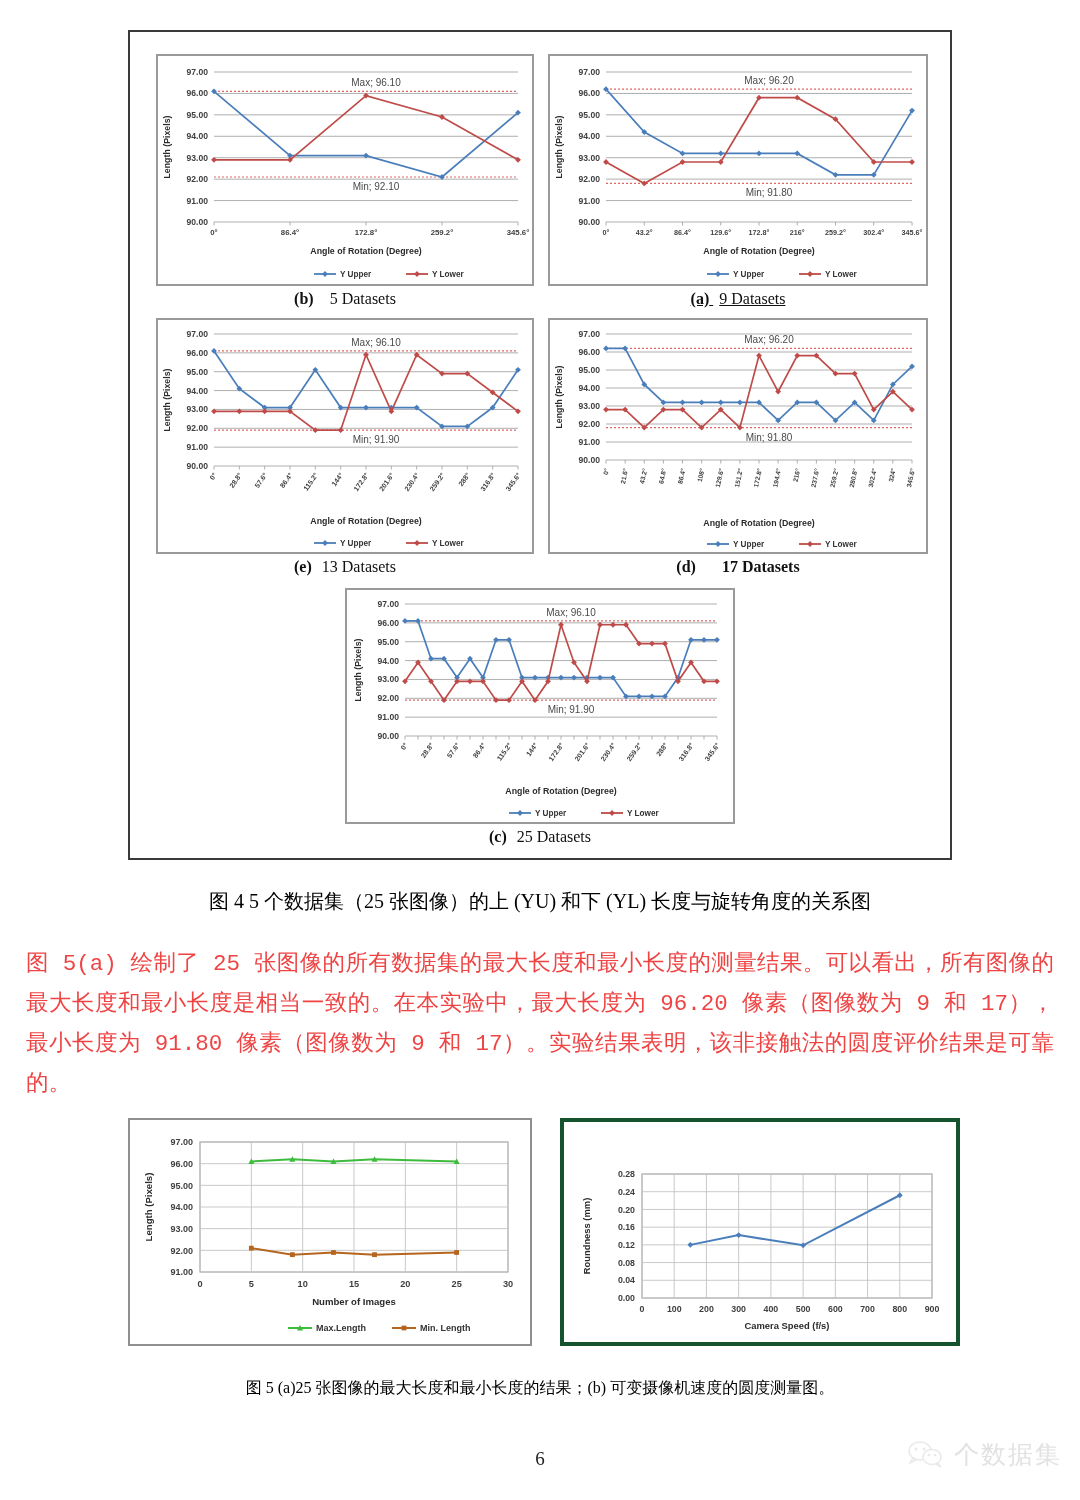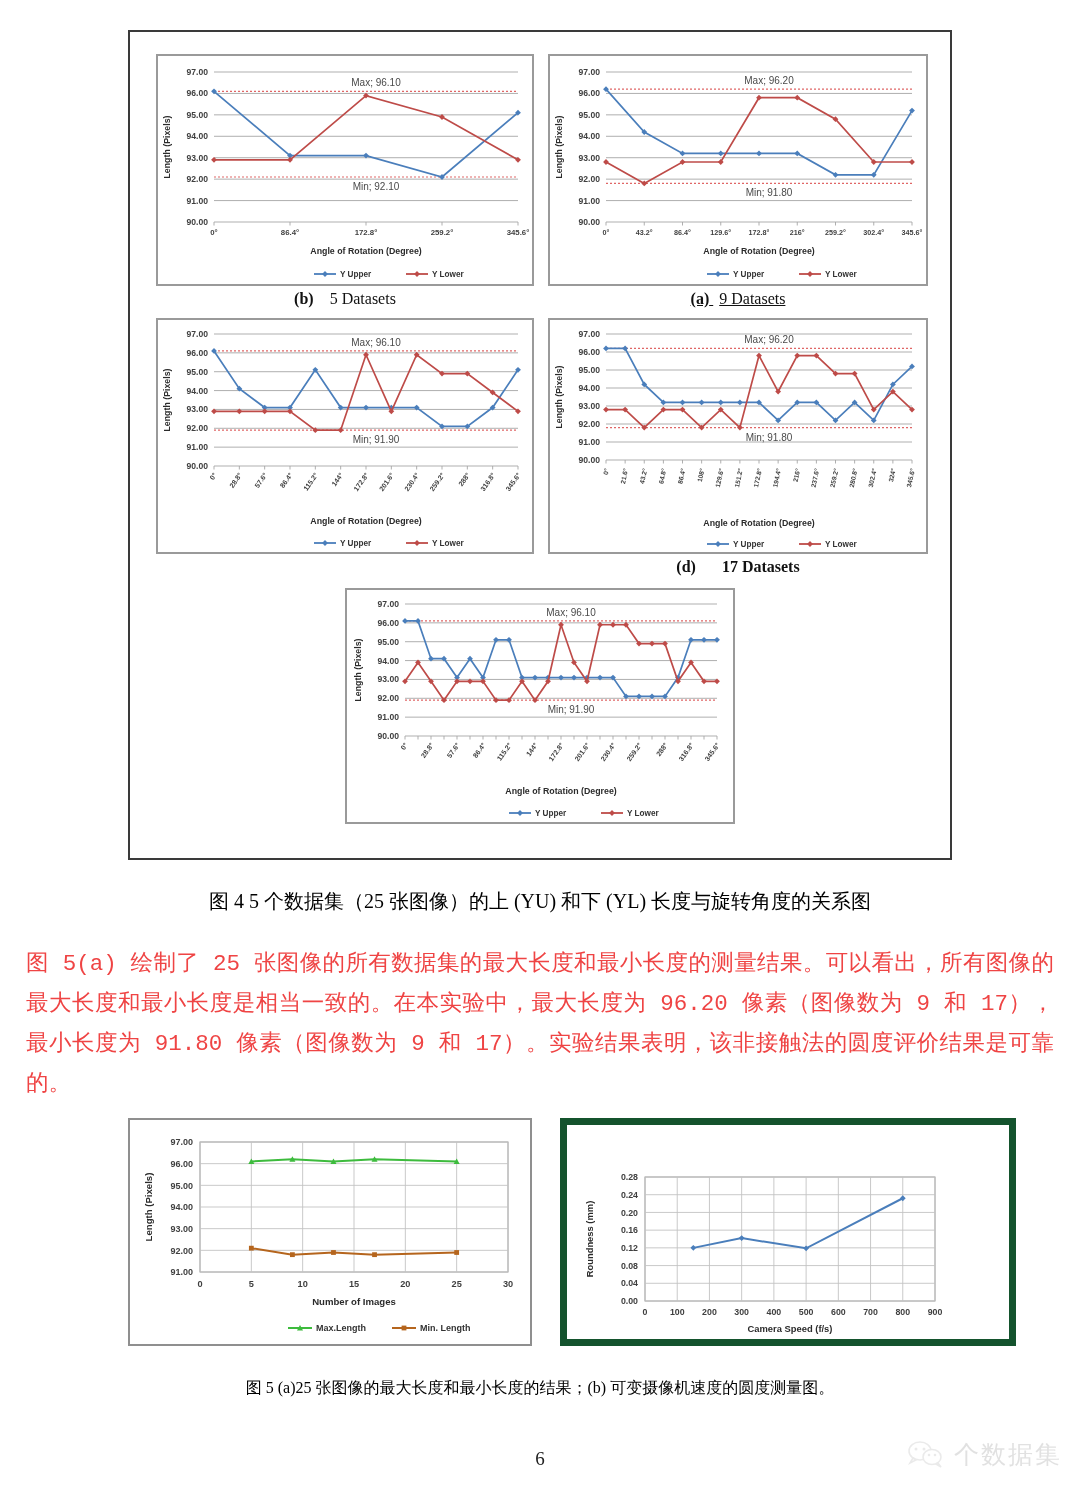--- a/index.html
+++ b/index.html
@@ -301,6 +301,10 @@
               <text x="274" y="226" font-family="&quot;Liberation Sans&quot;, sans-serif" font-size="8.2" font-weight="bold" fill="#333">Y Lower</text>
             </svg>
         </div>
+      </div>
+      <div class="panel-caption" style="left:26px;top:526px;width:378px;">
+        <b>(e)</b>
+        <span style="margin-left:6px;">13 Datasets</span>
       </div>
 
       <div class="panel" style="left:418px;top:286px;width:380px;height:236px;">

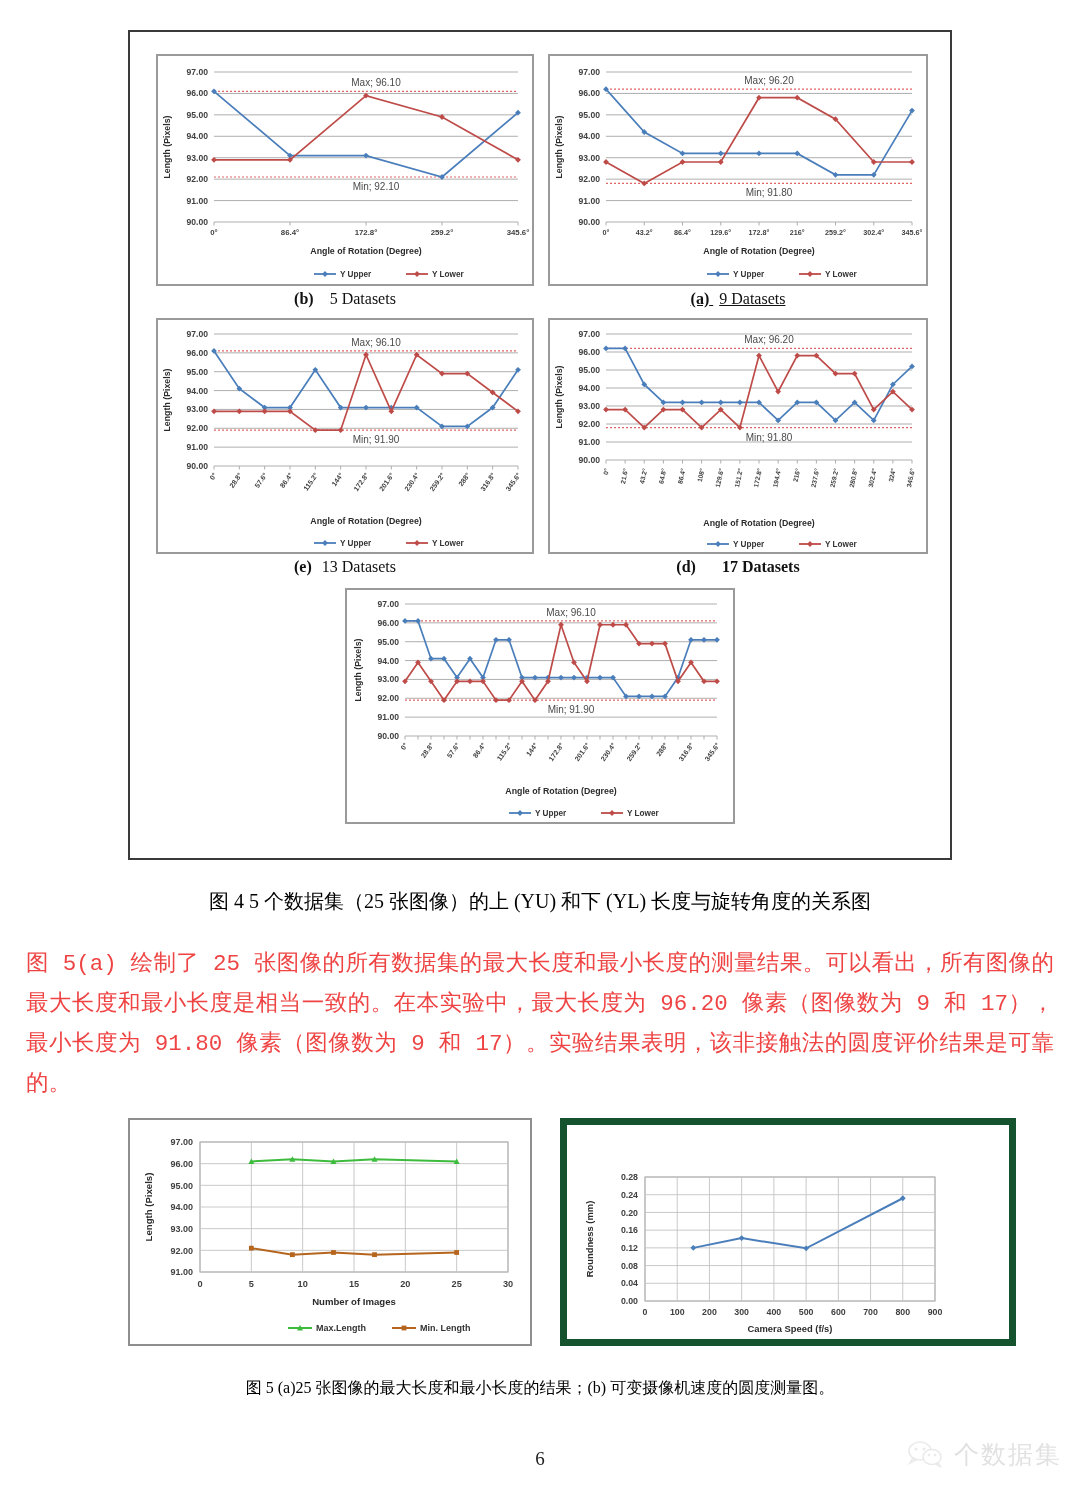--- a/index.html
+++ b/index.html
@@ -540,6 +540,10 @@
             </svg>
         </div>
       </div>
+      <div class="panel-caption" style="left:215px;top:796px;width:390px;">
+        <b>(c)</b>
+        <span style="margin-left:6px;">25 Datasets</span>
+      </div>
 
     </div>
   </div>

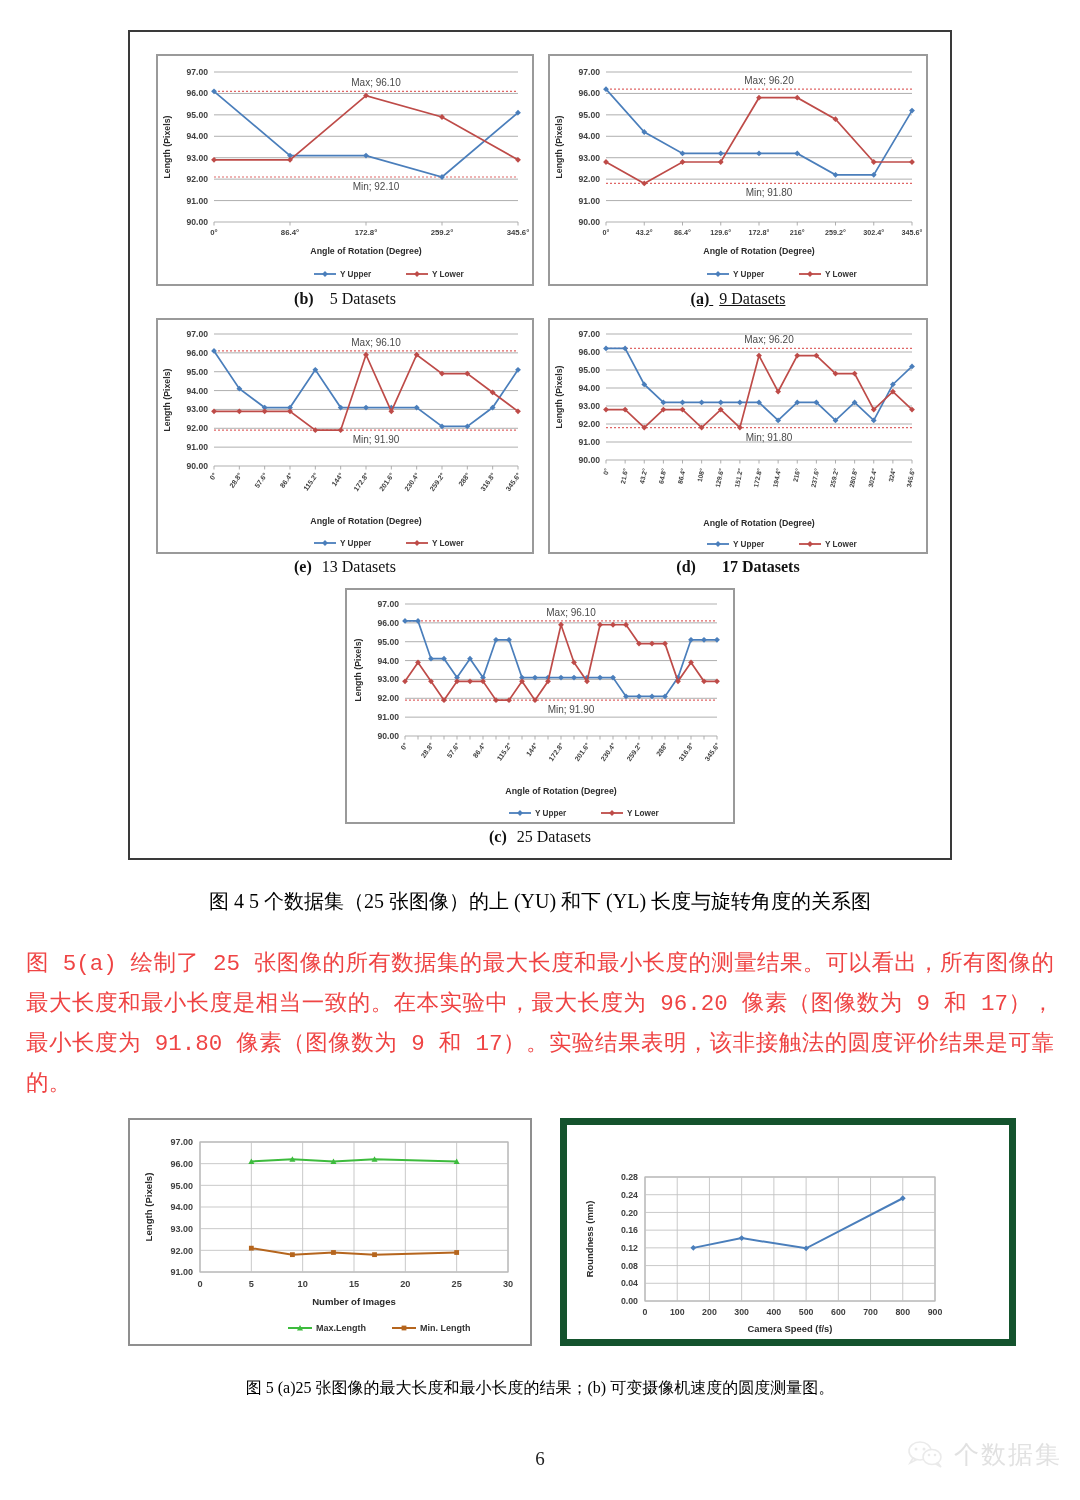--- a/index.html
+++ b/index.html
@@ -63,8 +63,8 @@
     border:2px solid #8f8f8f;background:#fff;box-sizing:border-box;
   }
   .fig5b-box{
-    position:absolute;left:560px;top:1118px;width:456px;height:228px;
-    border:7px solid #14532d;background:#fff;box-sizing:border-box;
+    position:absolute;left:560px;top:1118px;width:400px;height:228px;
+    border:4px solid #14532d;background:#fff;box-sizing:border-box;
   }
   svg{display:block;overflow:visible;}
 </style>

